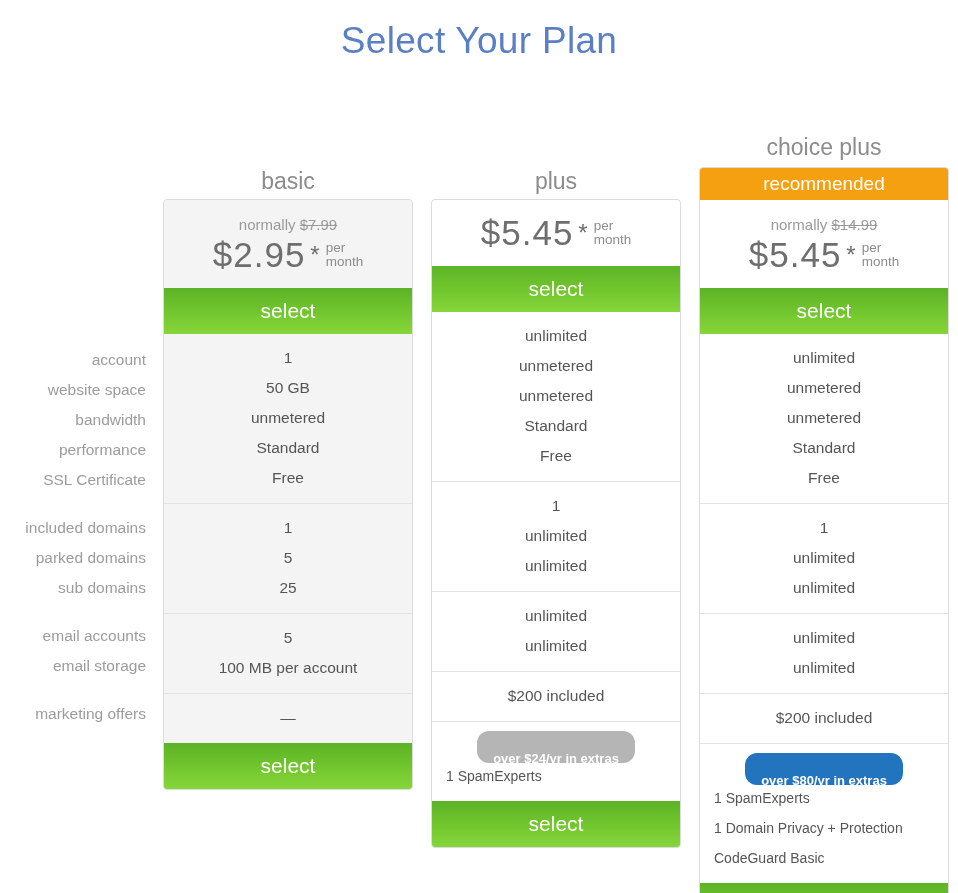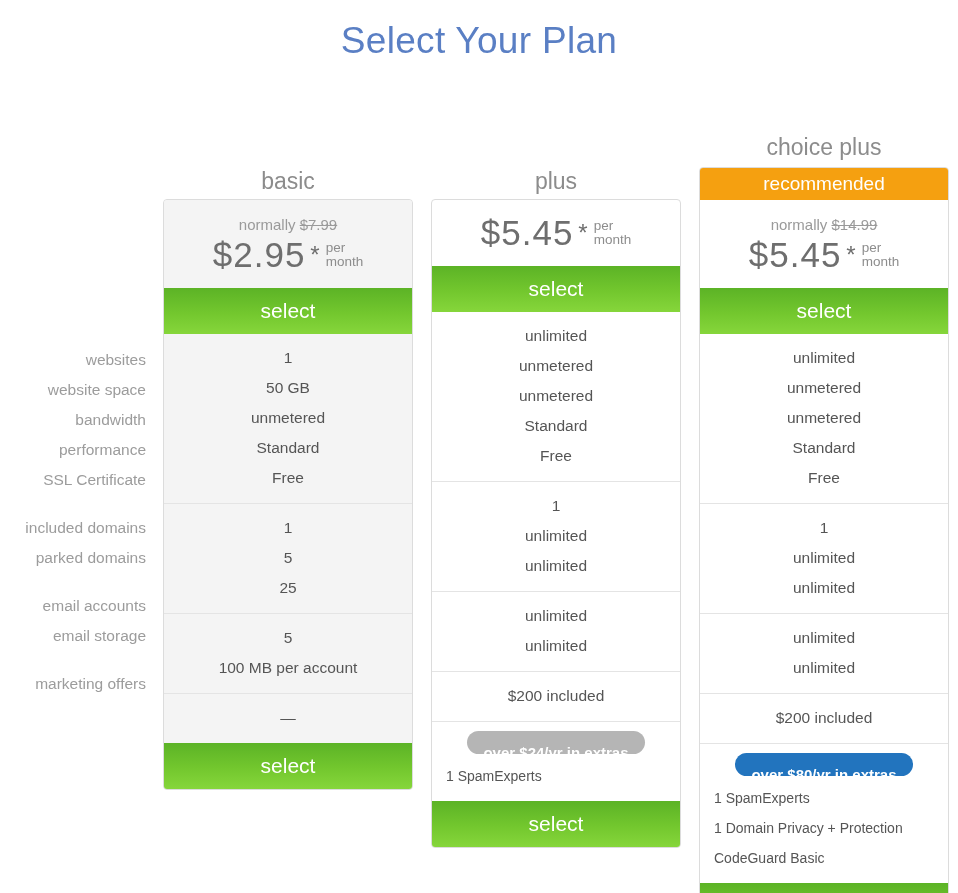--- a/index.html
+++ b/index.html
@@ -189,7 +189,7 @@
 
   <div class="labels-col" id="labels-col">
       <div class="label-group">
-        <div class="feature-label">websites</div>
+        <div class="feature-label">account</div>
         <div class="feature-label">website space</div>
         <div class="feature-label">bandwidth</div>
         <div class="feature-label">performance</div>

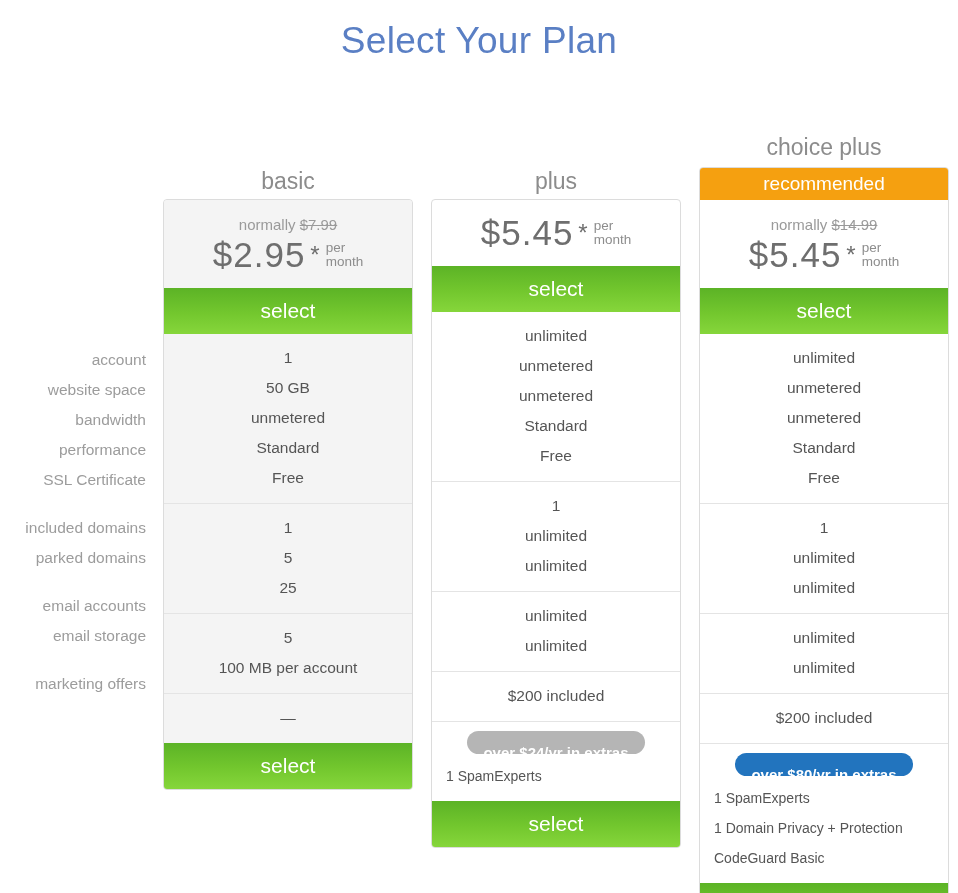--- a/index.html
+++ b/index.html
@@ -198,6 +198,7 @@
       <div class="label-group">
         <div class="feature-label">included domains</div>
         <div class="feature-label">parked domains</div>
+        <div class="feature-label">sub domains</div>
       </div>
       <div class="label-group">
         <div class="feature-label">email accounts</div>

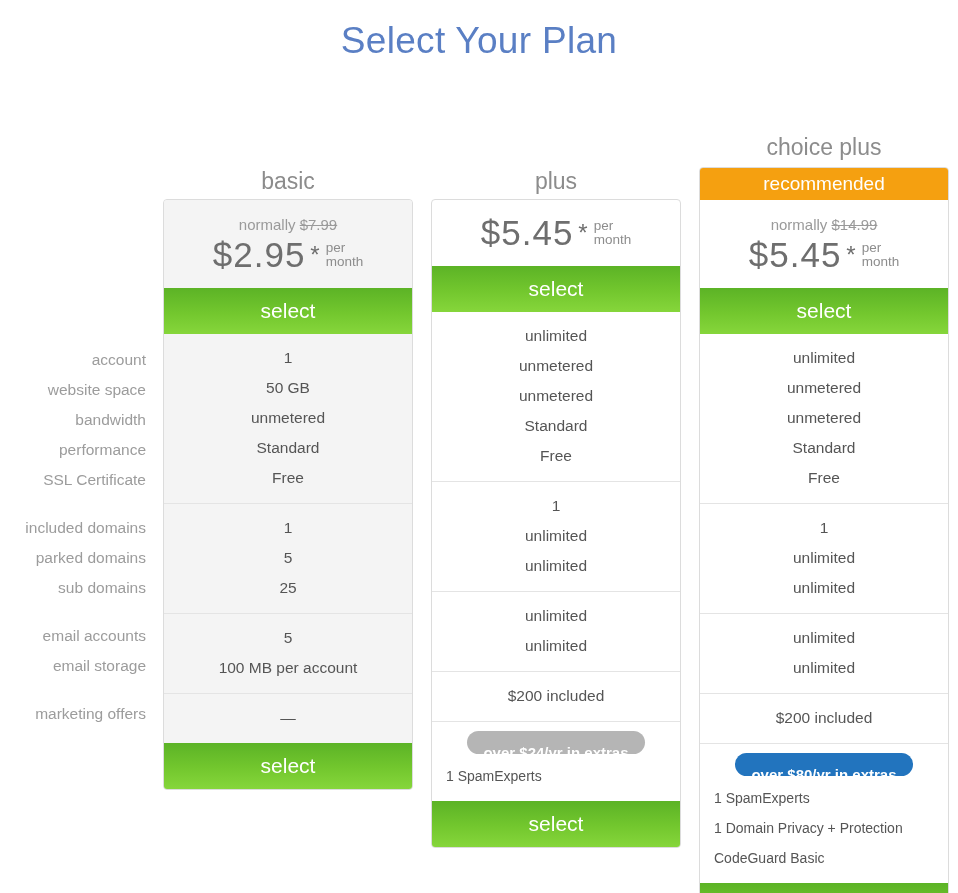--- a/index.html
+++ b/index.html
@@ -159,10 +159,10 @@
   .pill {
     display: inline-block;
     border-radius: 12px;
-    padding: 10px 16px;
+    padding: 16px 16px;
     height: 23px;
     line-height: 23px;
-    font-size: 15px;
+    font-size: 13px;
     font-weight: bold;
     color: #ffffff;
     white-space: nowrap;

